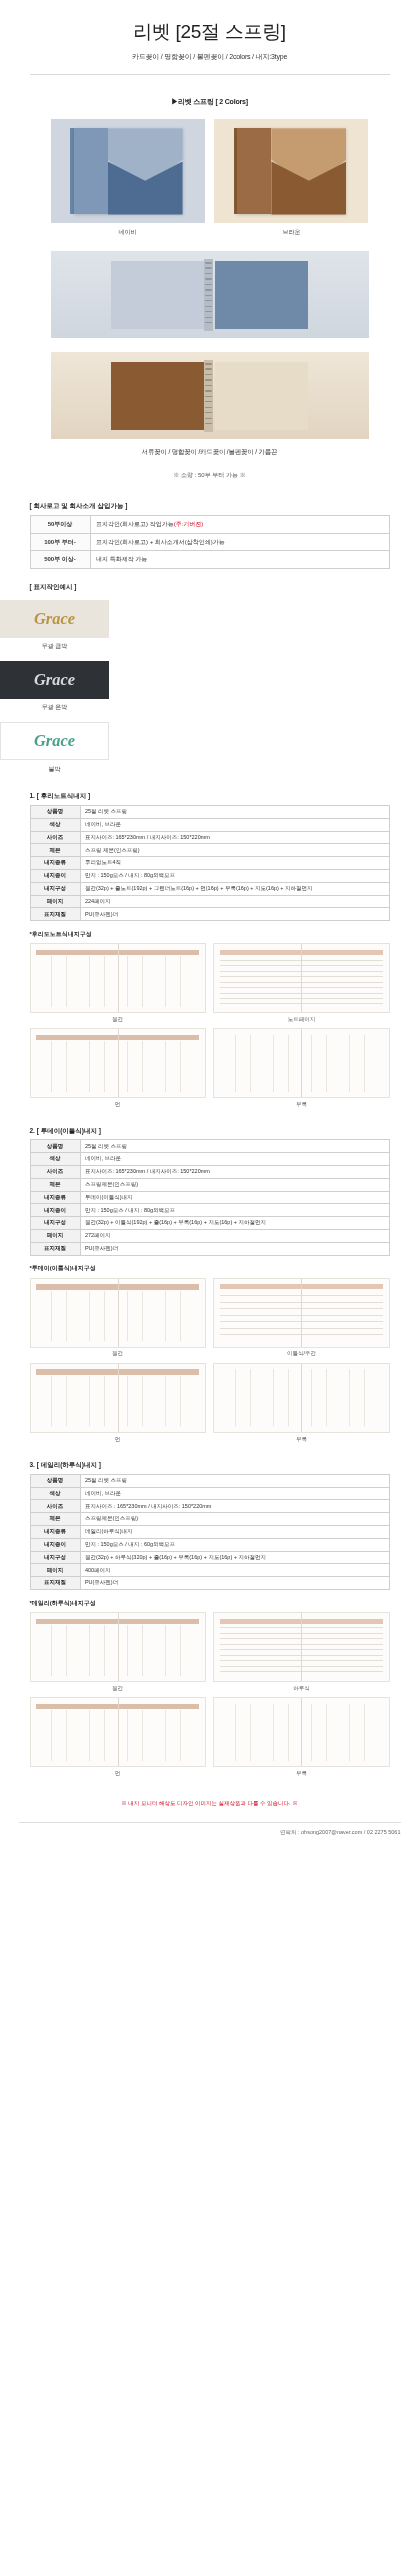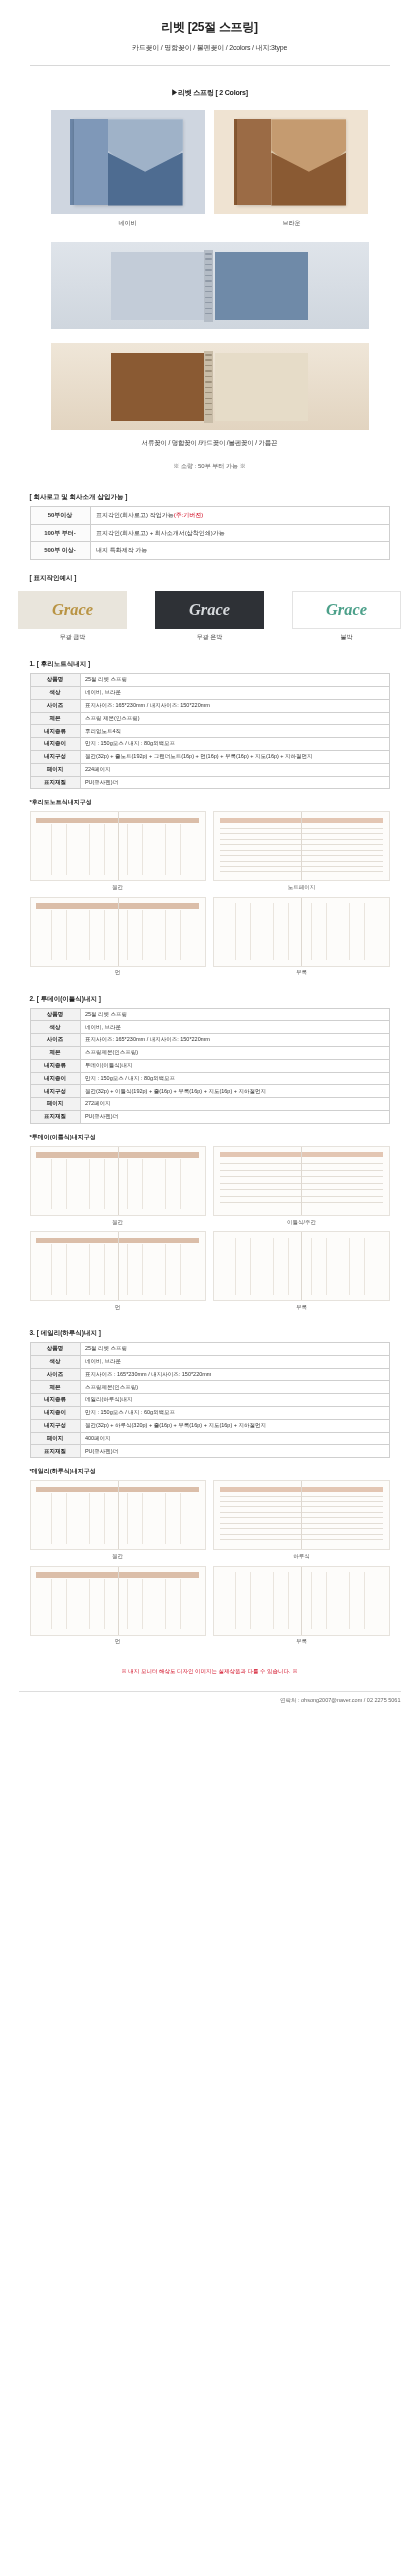--- a/index.html
+++ b/index.html
@@ -19,8 +19,8 @@
   
   .header { text-align:center; padding-top:18.5px; }
   .header .title {
-    font-size: 12px;
-    font-weight: bold;
+    font-size: 19px;
+    font-weight: normal;
     color: #222;
     letter-spacing: -0.3px;
     text-align: center;

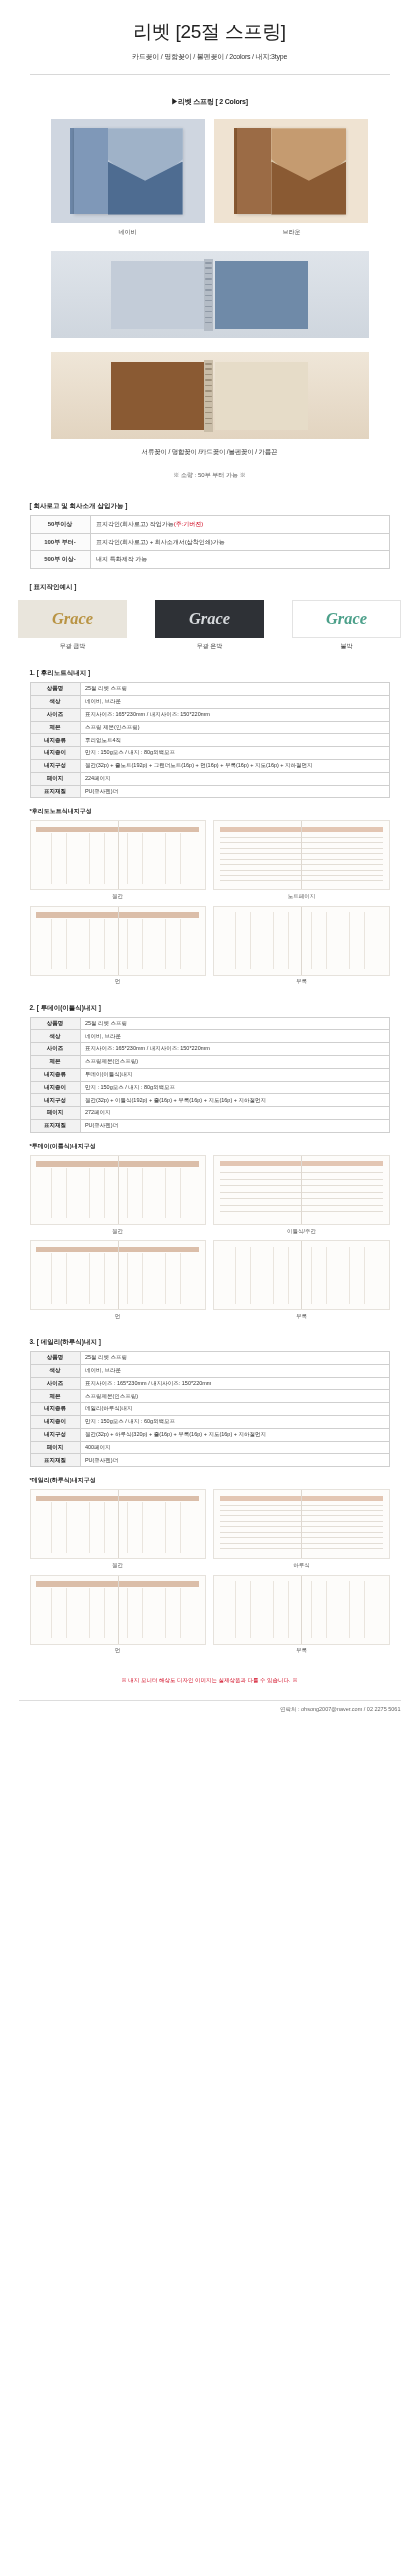--- a/index.html
+++ b/index.html
@@ -180,8 +180,9 @@
   .foils {
     display:flex;
     justify-content:center;
-    gap: 28px;
+    gap: 10px;
     margin-top: 7.6px;
+    flex-direction: column;
   }
   .foil-item { width: 109px; text-align:center; }
   .foil-box {

